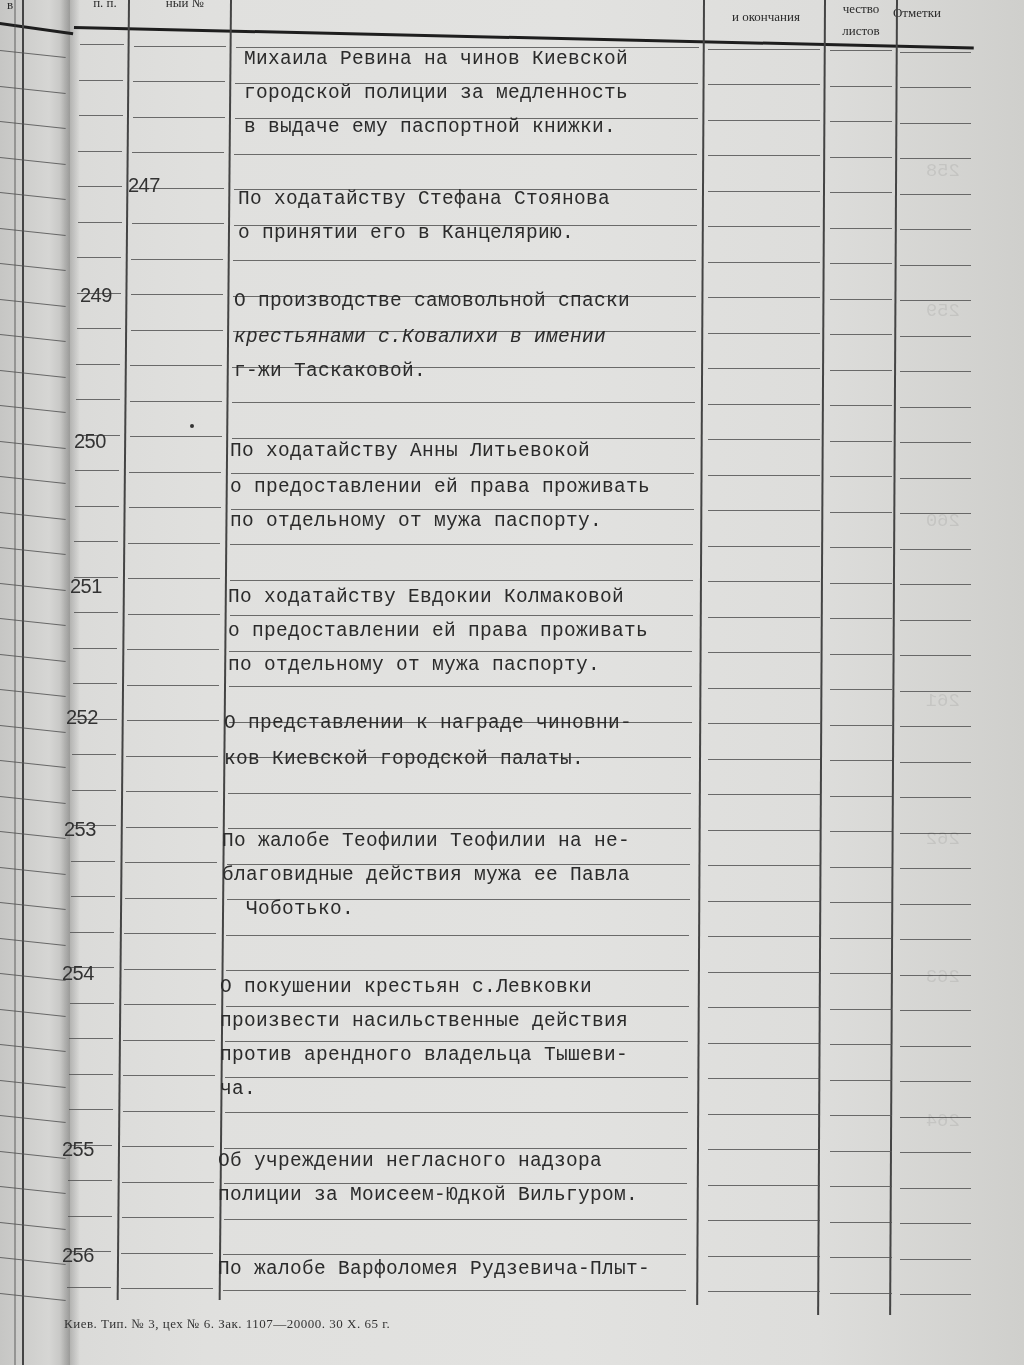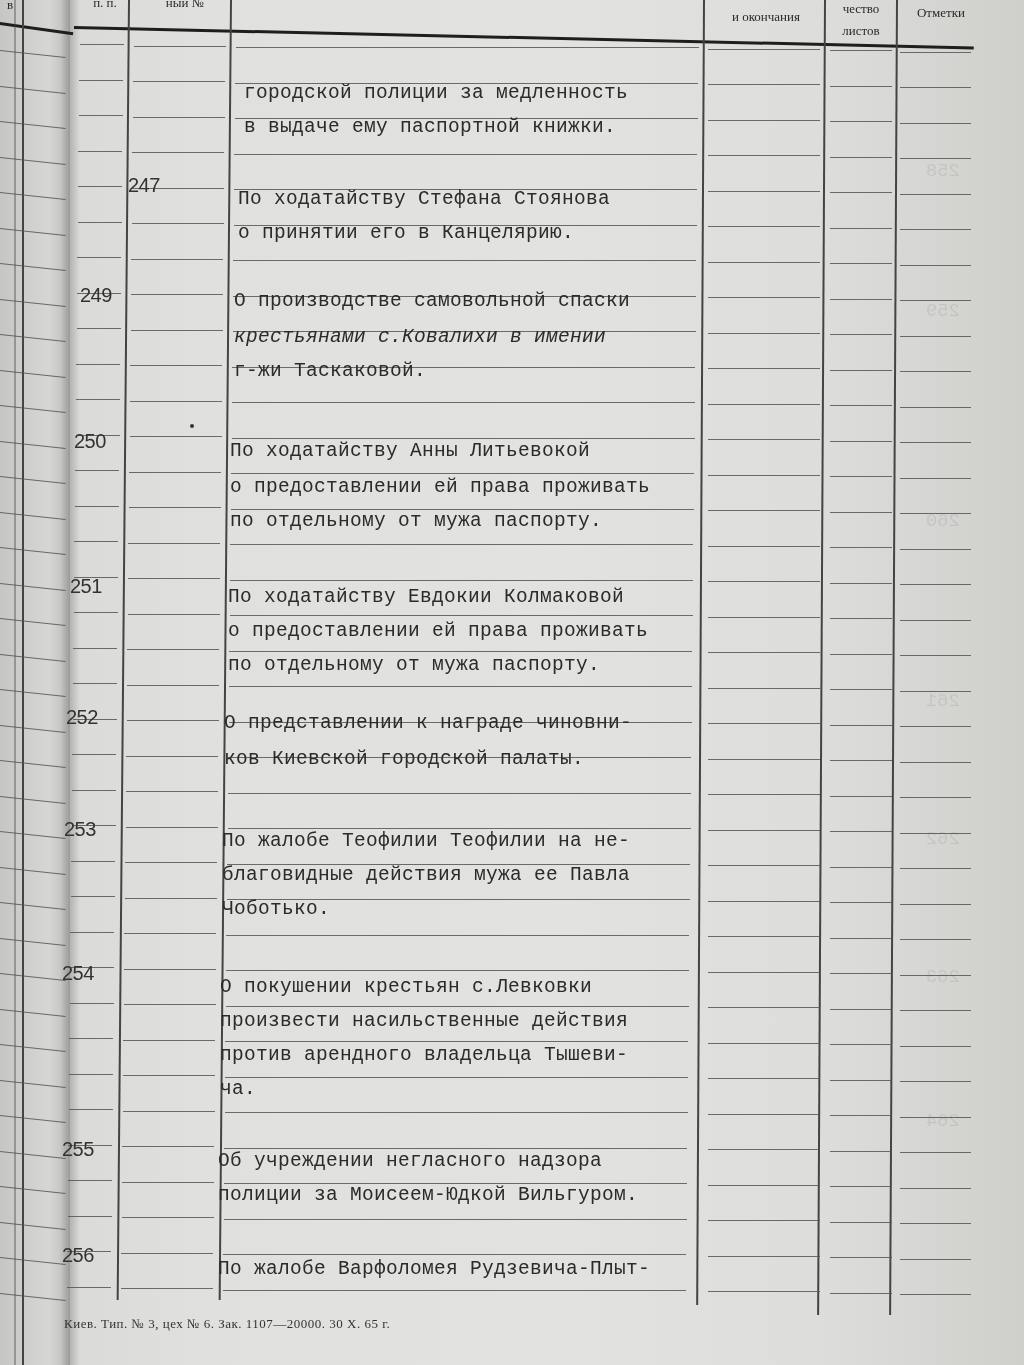--- a/index.html
+++ b/index.html
@@ -60,7 +60,7 @@
   <div class="hdr" style="left:140px;top:-8px;width:90px;">ный №</div>
   <div class="hdr" style="left:706px;top:6px;width:120px;">и окончания</div>
   <div class="hdr" style="left:826px;top:-2px;width:70px;white-space:normal;">чество листов</div>
-  <div class="hdr" style="left:896px;top:2px;width:90px;">Отметки</div>
+  <div class="hdr" style="left:872px;top:2px;width:90px;">Отметки</div>
 
   <div class="header-rule" style="left:74px;top:26px;width:900px;transform:rotate(1.3deg);transform-origin:left top;"></div>
   <div class="header-rule" style="left:0;top:22px;width:74px;transform:rotate(8deg);transform-origin:left top;"></div>

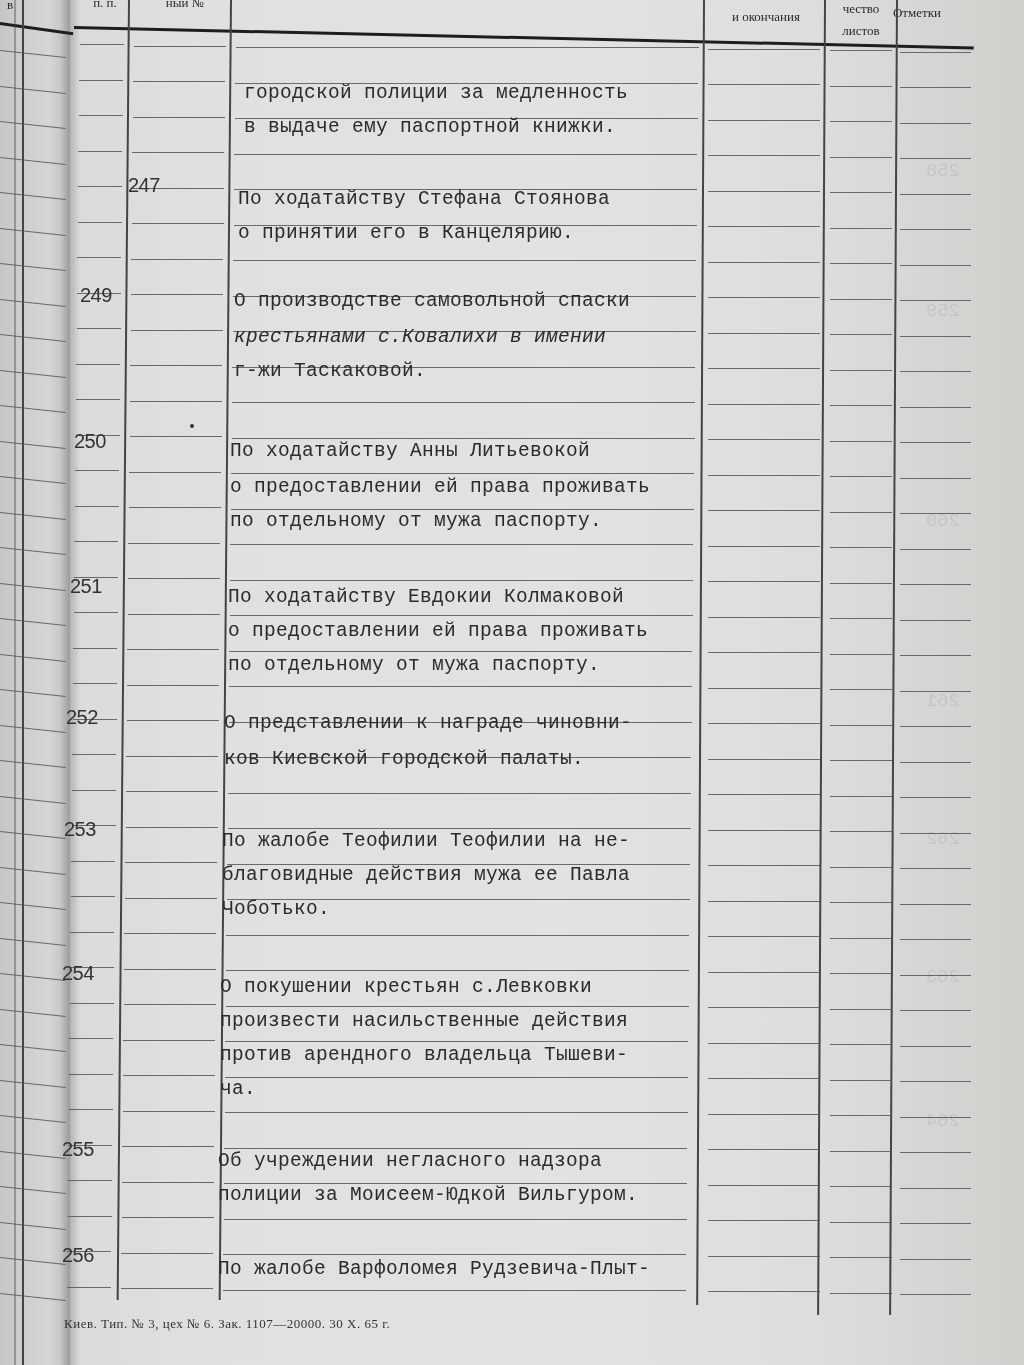--- a/index.html
+++ b/index.html
@@ -337,6 +337,7 @@
       <div class="ghost" style="left: 960px; top: 1110px;">264</div>
     </div>
 
+  <div class="line-text" style="left:244px;top:48px;">Михаила Ревина на чинов Киевской</div>
   <div class="line-text" style="left:244px;top:82px;">городской полиции за медленность</div>
   <div class="line-text" style="left:244px;top:116px;">в выдаче ему паспортной книжки.</div>
 

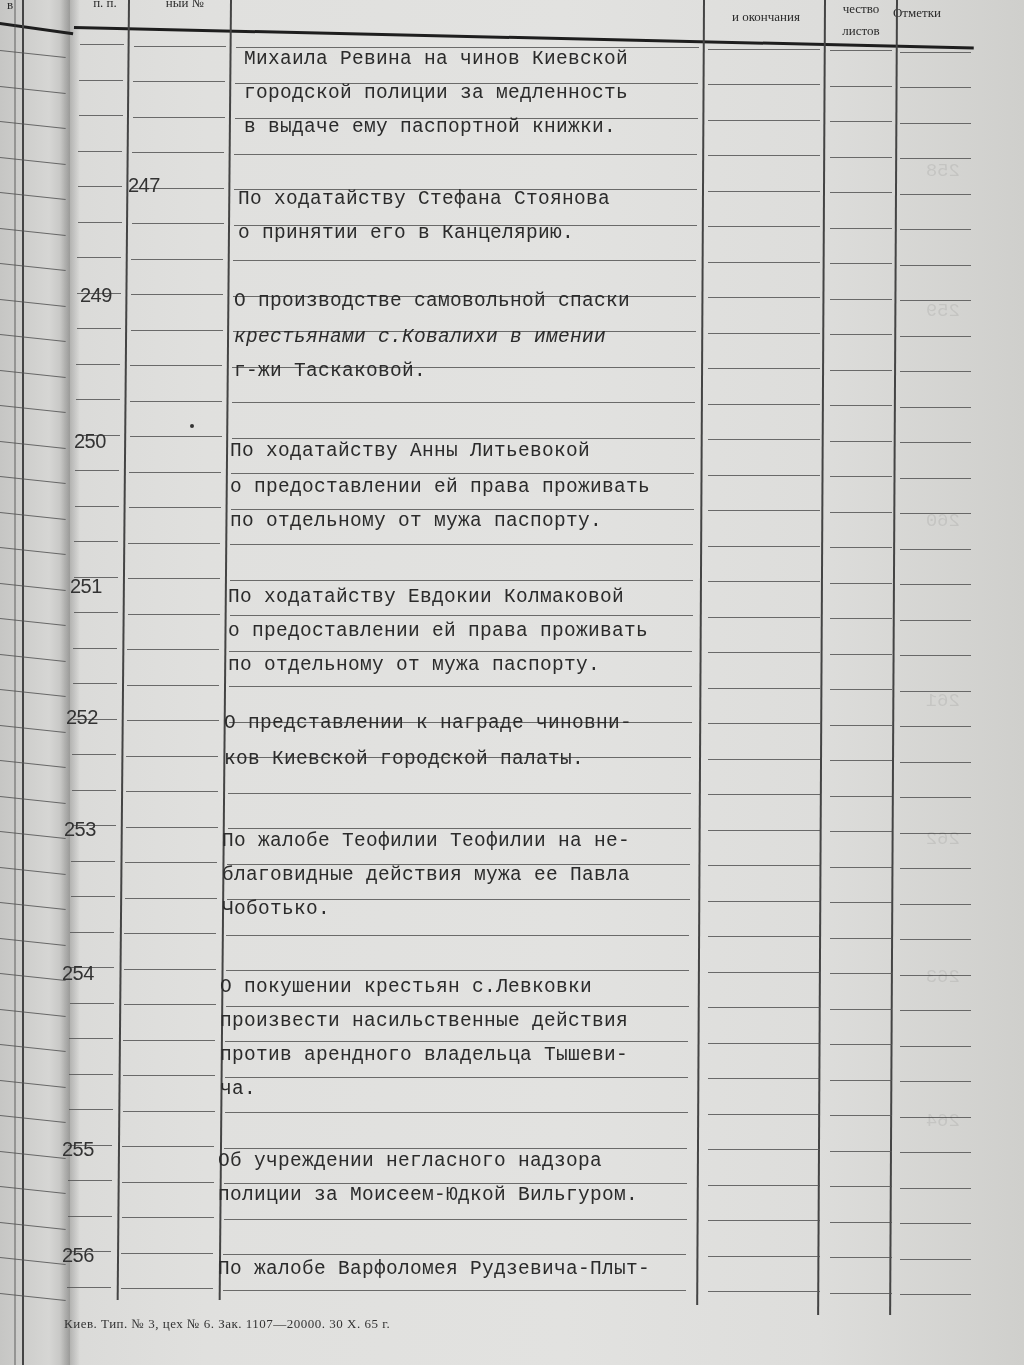--- a/index.html
+++ b/index.html
@@ -373,7 +373,7 @@
     <div class="num" style="left:64px;top:818px;">253</div>
     <div class="line-text" style="left:222px;top:830px;">По жалобе Теофилии Теофилии на не-</div>
     <div class="line-text" style="left:222px;top:864px;">благовидные действия мужа ее Павла</div>
-    <div class="line-text" style="left:222px;top:898px;">Чоботько.</div>
+    <div class="line-text" style="left:222px;top:898px;padding-left:24px;">Чоботько.</div>
   </div>
   <div>
     <div class="num" style="left:62px;top:962px;">254</div>

